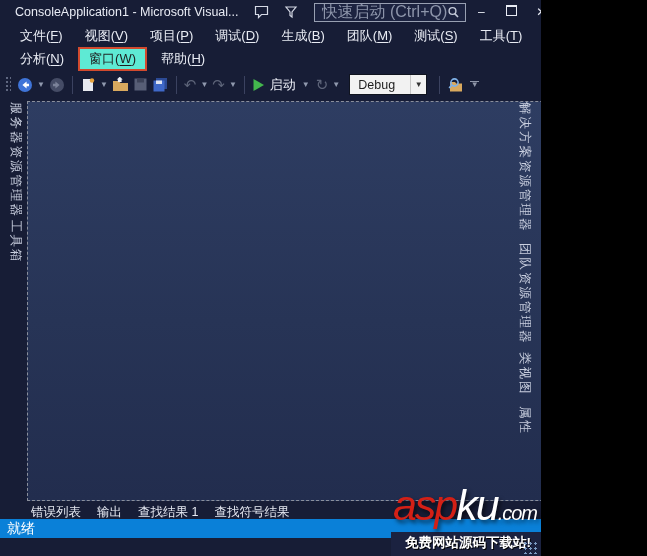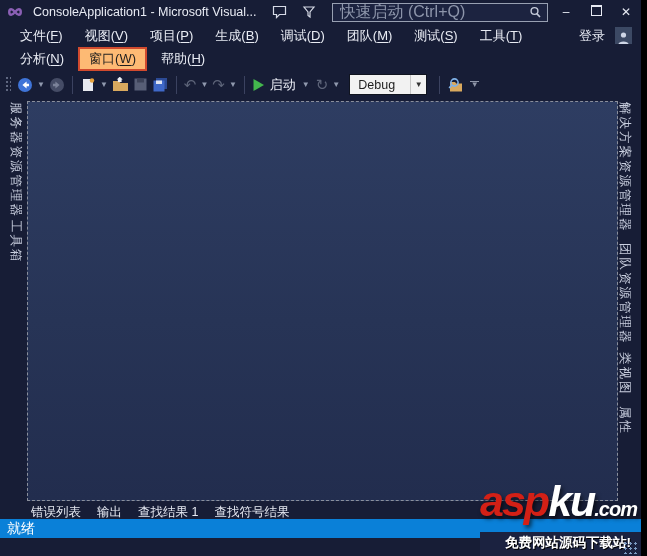--- a/index.html
+++ b/index.html
@@ -3,7 +3,7 @@
 <meta charset="utf-8">
 <style>
   html,body{margin:0;padding:0;background:#000;}
-  .app{position:relative;width:641px;height:556px;overflow:hidden;
+  .app{position:relative;width:541px;height:556px;overflow:hidden;
        background:#171d36;font-family:"Liberation Sans",sans-serif;
        color:#e6e9f2;-webkit-font-smoothing:antialiased;}
 

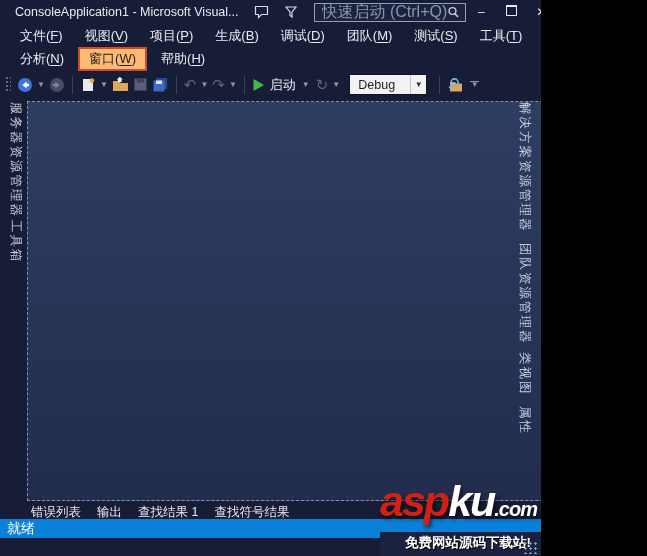--- a/index.html
+++ b/index.html
@@ -123,8 +123,8 @@
       <span class="menu-item"><span>文件(</span><u>F</u><span>)</span></span>
       <span class="menu-item"><span>视图(</span><u>V</u><span>)</span></span>
       <span class="menu-item"><span>项目(</span><u>P</u><span>)</span></span>
+      <span class="menu-item"><span>调试(</span><u>D</u><span>)</span></span>
       <span class="menu-item"><span>生成(</span><u>B</u><span>)</span></span>
-      <span class="menu-item"><span>调试(</span><u>D</u><span>)</span></span>
       <span class="menu-item"><span>团队(</span><u>M</u><span>)</span></span>
       <span class="menu-item"><span>测试(</span><u>S</u><span>)</span></span>
       <span class="menu-item"><span>工具(</span><u>T</u><span>)</span></span>

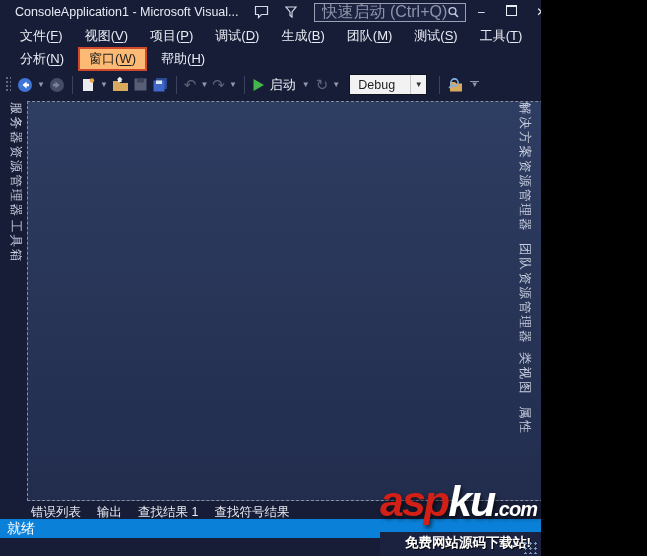--- a/index.html
+++ b/index.html
@@ -24,7 +24,7 @@
   .menurow.second{height:24px;}
   .menu-item{padding:3px 11px;white-space:nowrap;color:#e9ecf4;}
   .menu-item u{text-underline-offset:2px;}
-  .menu-item.hl{background:#fdba74;color:#1e1e1e;border:2px solid #d14a2e;
+  .menu-item.hl{background:#5eead4;color:#1e1e1e;border:2px solid #d14a2e;
                 padding:1px 9px;margin:0 3px;}
   .signin{margin-left:auto;padding:3px 10px;font-size:13px;}
   .person{width:17px;height:17px;background:#3c4964;margin-right:9px;

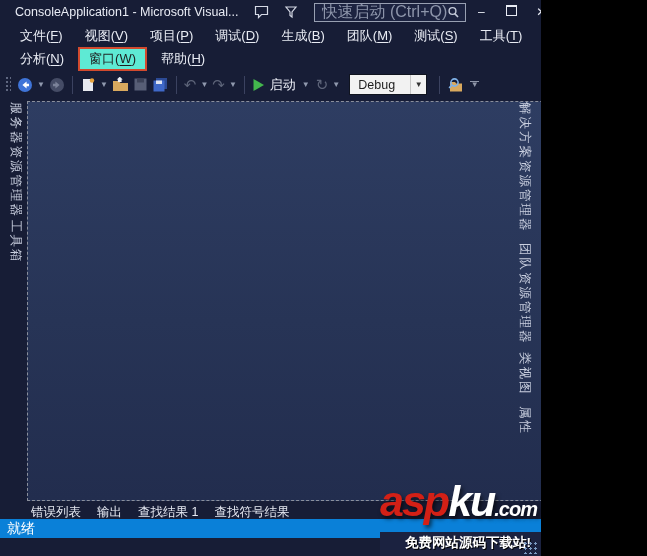--- a/index.html
+++ b/index.html
@@ -73,7 +73,7 @@
 
   
   .wm{position:absolute;right:0;bottom:0;text-align:right;z-index:5;}
-  .wm-logo{margin:0 4px -3px 0;font-size:43px;line-height:52px;font-weight:bold;
+  .wm-logo{margin:0 4px -3px 0;font-size:43px;line-height:44px;font-weight:normal;
            font-style:italic;letter-spacing:-2px;white-space:nowrap;
            text-shadow:2px 3px 4px rgba(0,0,0,.6);}
   .wm-logo .asp{color:#d32016;}

